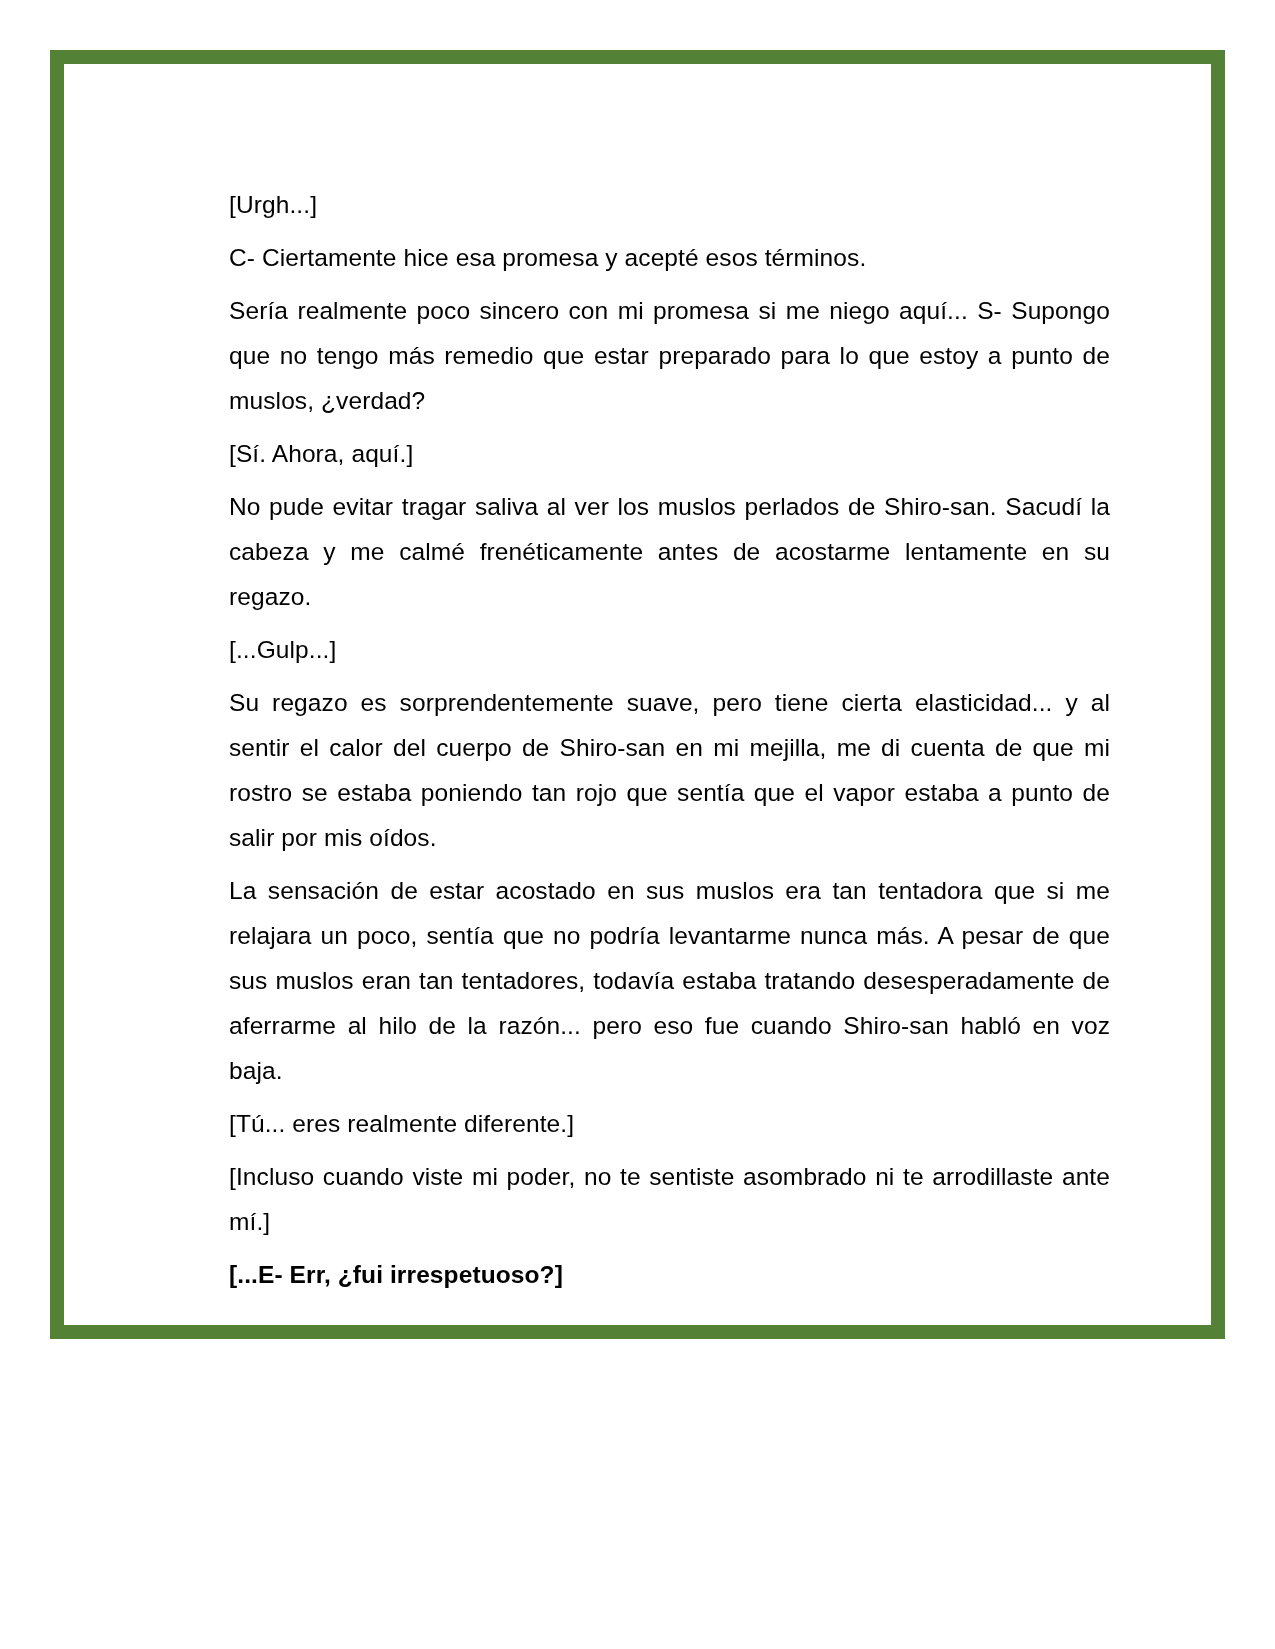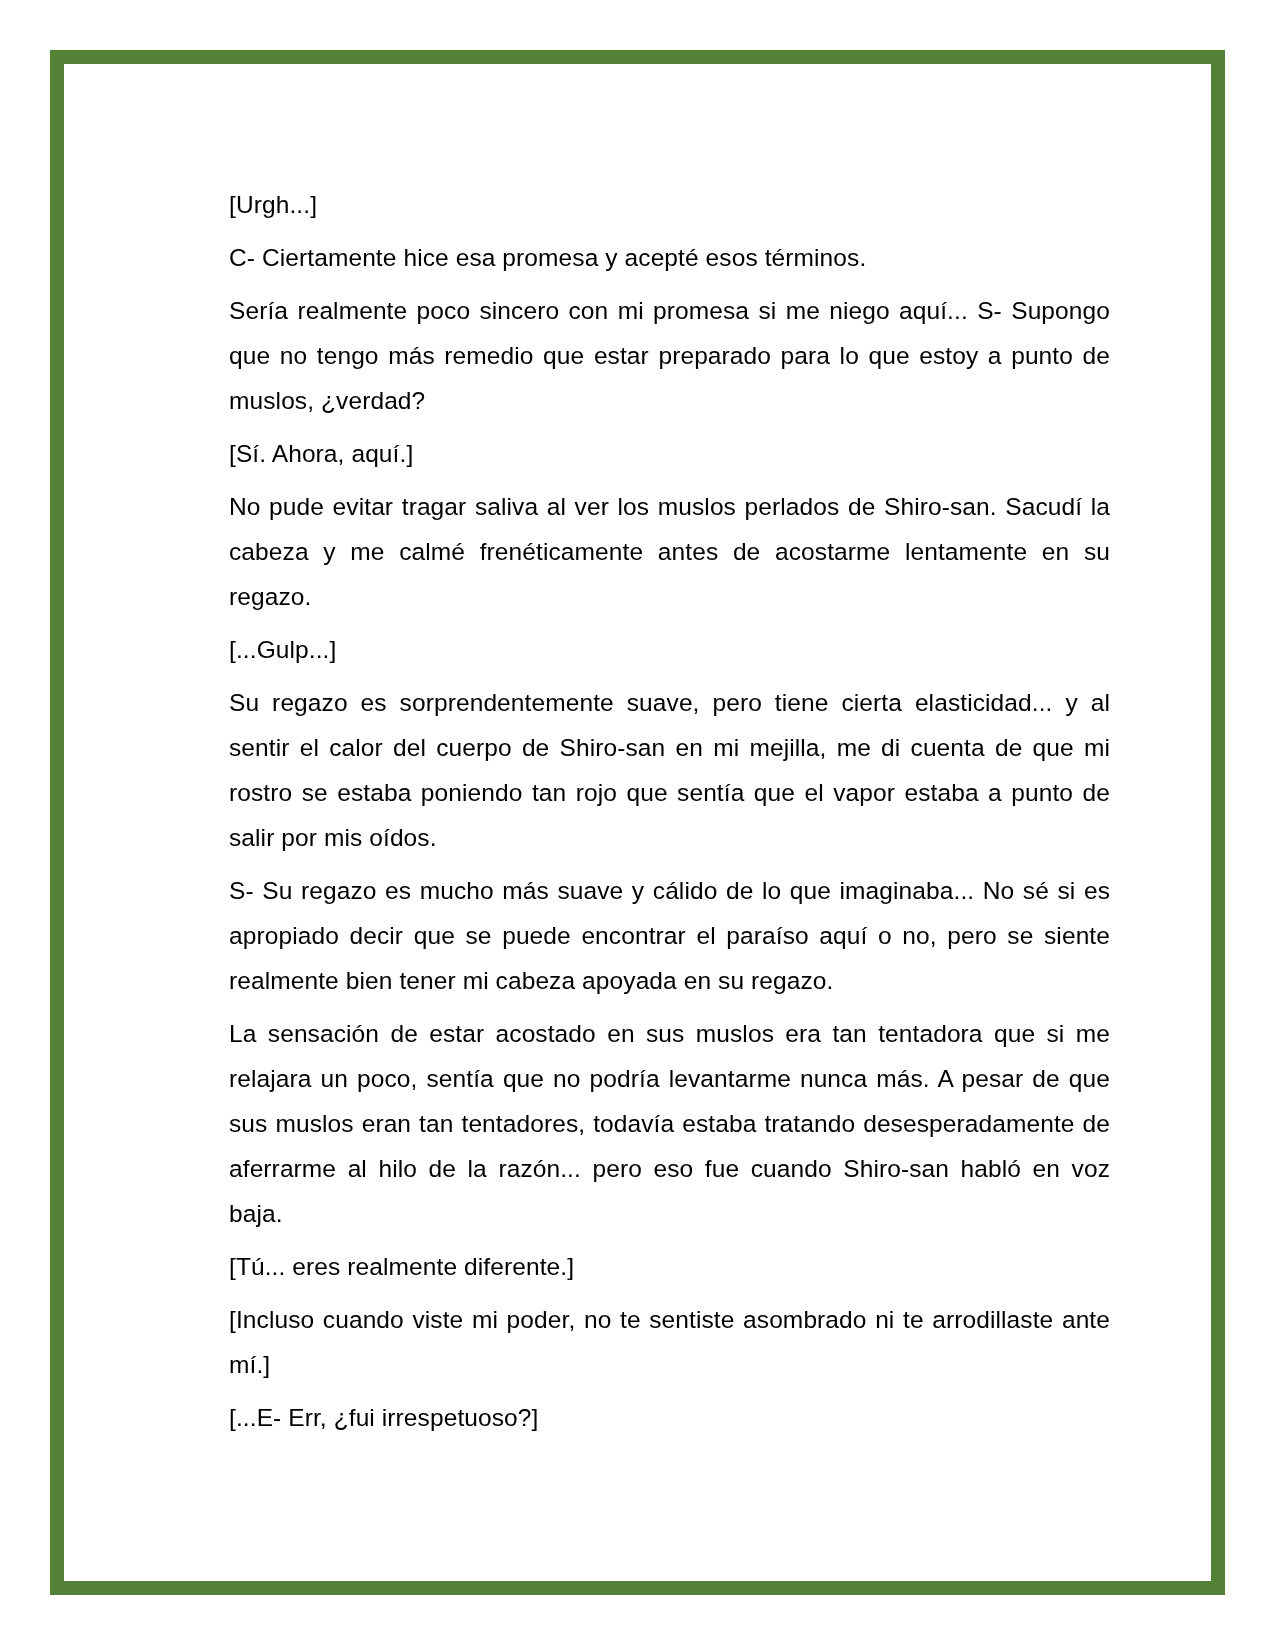--- a/index.html
+++ b/index.html
@@ -27,7 +27,7 @@
     left: 50px;
     top: 50px;
     width: 1175px;
-    height: 1545px;
+    height: 1289px;
     border: 14px solid #538136;
     box-sizing: border-box;
     background: #ffffff;

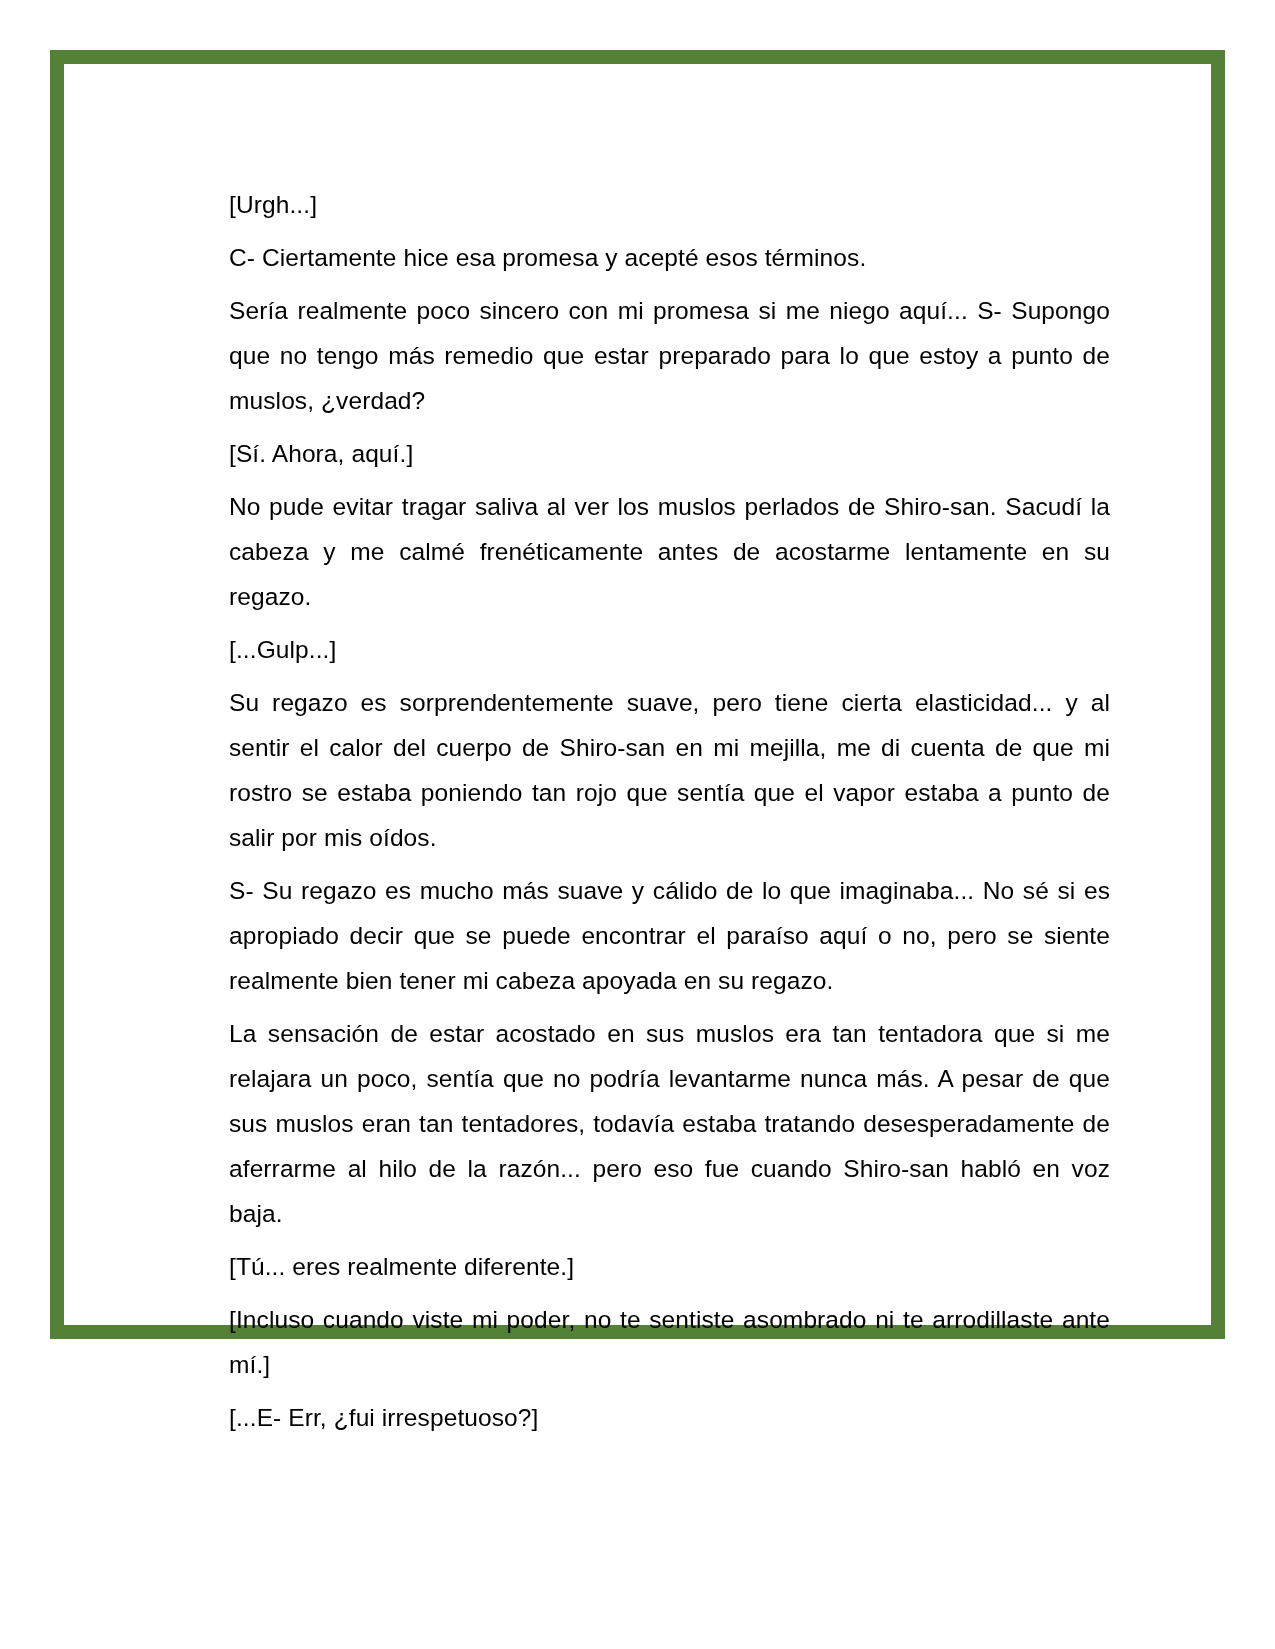--- a/index.html
+++ b/index.html
@@ -73,7 +73,6 @@
       <p class="para">No pude evitar tragar saliva al ver los muslos perlados de Shiro-san. Sacudí la cabeza y me calmé frenéticamente antes de acostarme lentamente en su regazo.</p>
       <p class="para short">[...Gulp...]</p>
       <p class="para">Su regazo es sorprendentemente suave, pero tiene cierta elasticidad... y al sentir el calor del cuerpo de Shiro-san en mi mejilla, me di cuenta de que mi rostro se estaba poniendo tan rojo que sentía que el vapor estaba a punto de salir por mis oídos.</p>
-      <p class="para">S- Su regazo es mucho más suave y cálido de lo que imaginaba... No sé si es apropiado decir que se puede encontrar el paraíso aquí o no, pero se siente realmente bien tener mi cabeza apoyada en su regazo.</p>
       <p class="para">La sensación de estar acostado en sus muslos era tan tentadora que si me relajara un poco, sentía que no podría levantarme nunca más. A pesar de que sus muslos eran tan tentadores, todavía estaba tratando desesperadamente de aferrarme al hilo de la razón... pero eso fue cuando Shiro-san habló en voz baja.</p>
       <p class="para short">[Tú... eres realmente diferente.]</p>
       <p class="para">[Incluso cuando viste mi poder, no te sentiste asombrado ni te arrodillaste ante mí.]</p>

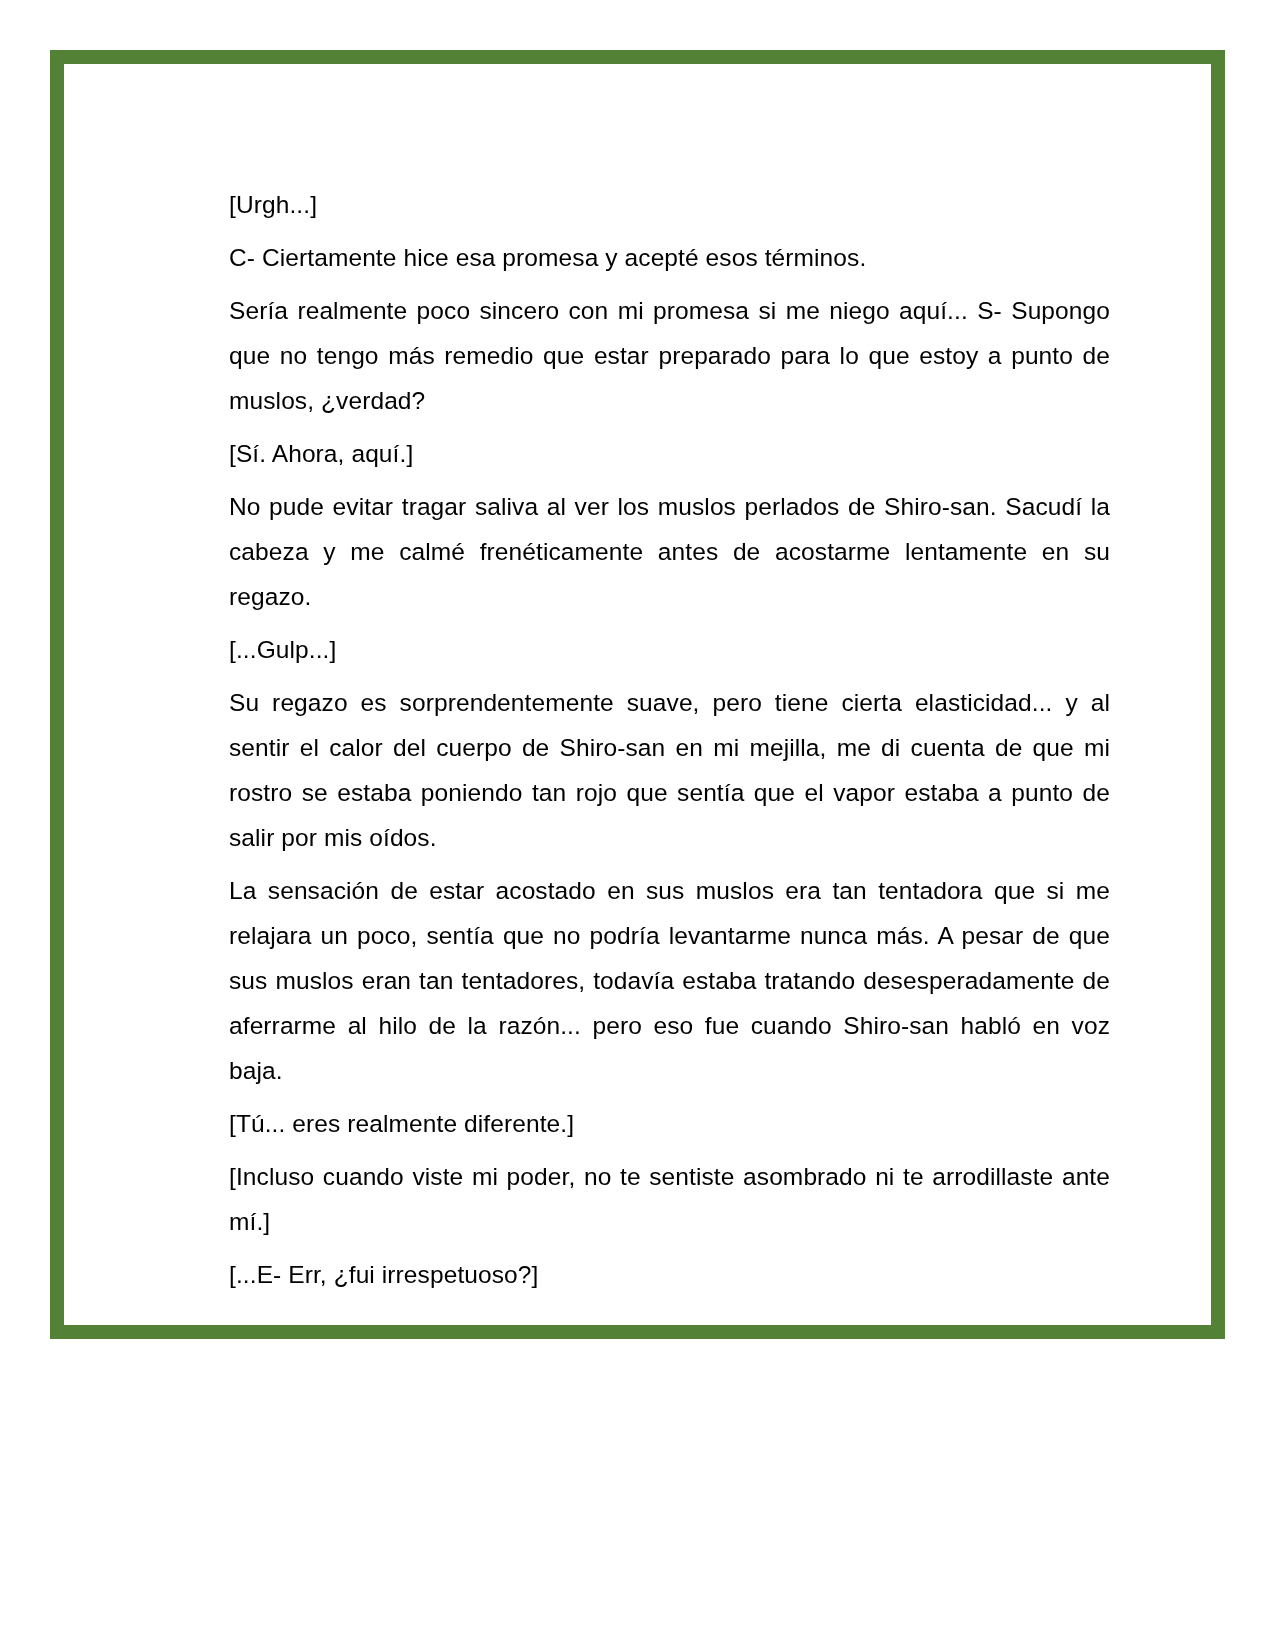--- a/index.html
+++ b/index.html
@@ -58,6 +58,7 @@
 
   .para:last-child {
     margin-bottom: 0;
+    font-weight: bold;
   }
 </style>
 </head>

